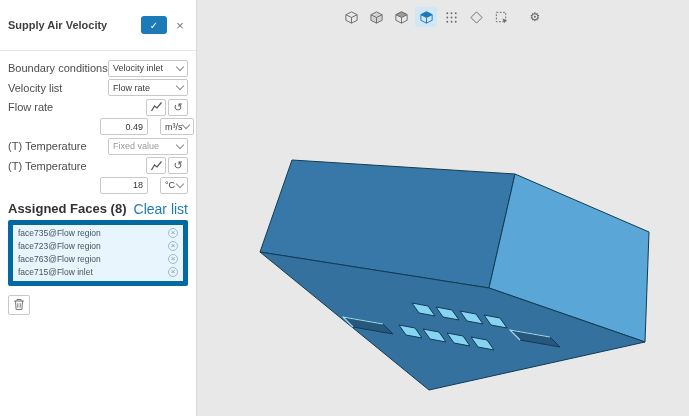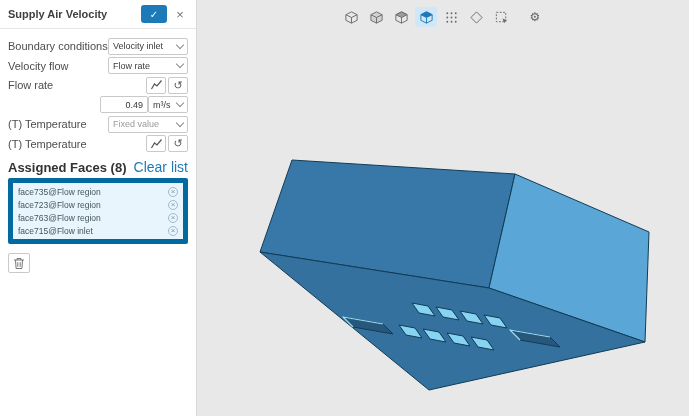--- a/index.html
+++ b/index.html
@@ -9,7 +9,7 @@
   
   .panel{width:197px;min-width:197px;background:#fff;border-right:1px solid #d8d8d8;
          display:flex;flex-direction:column;box-sizing:border-box;}
-  .panel-header{display:flex;align-items:center;gap:5px;padding:5px 8px;border-bottom:1px solid #e6e6e6;}
+  .panel-header{display:flex;align-items:center;gap:5px;padding:16px 8px;border-bottom:1px solid #e6e6e6;}
   .panel-title{flex:1;font-size:11px;font-weight:bold;color:#3f3f3f;}
   .btn-confirm{width:26px;height:18px;background:#1d7ab8;border:none;border-radius:3px;color:#fff;
                font-size:10px;display:flex;align-items:center;justify-content:center;cursor:pointer;padding:0;}

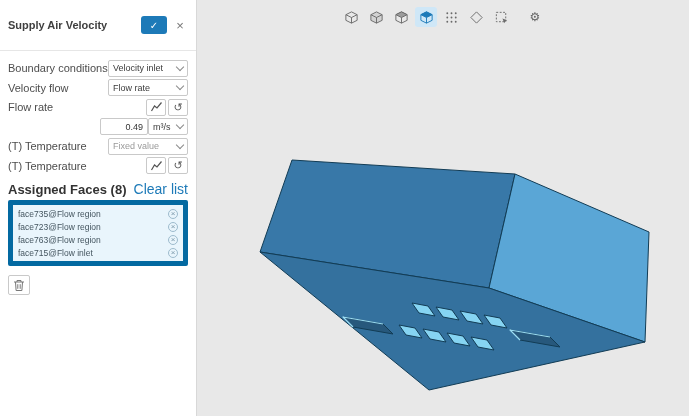--- a/index.html
+++ b/index.html
@@ -79,7 +79,7 @@
       </div>
 
       <div class="row">
-        <span class="lbl">Velocity flow</span>
+        <span class="lbl">Velocity list</span>
         <div class="select">
           <span class="txt">Flow rate</span>
           <span class="chev"></span>

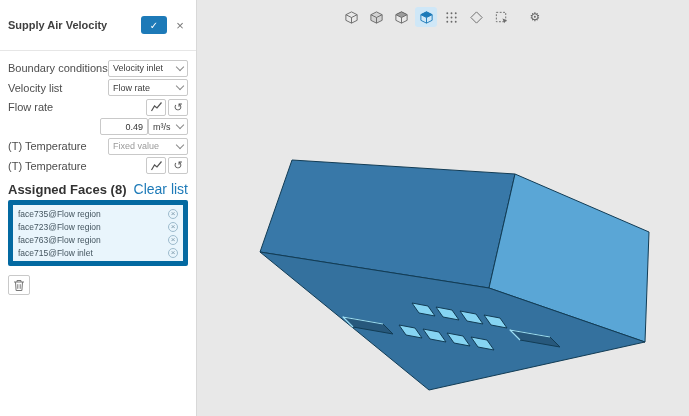--- a/index.html
+++ b/index.html
@@ -30,7 +30,7 @@
   .sq-btn{width:20px;height:17px;border:1px solid #c9c9c9;border-radius:2px;background:#fff;
           display:flex;align-items:center;justify-content:center;cursor:pointer;padding:0;}
   .undo{font-size:11px;color:#555;line-height:1;}
-  .valgroup{display:flex;gap:0;width:88px;}
+  .valgroup{display:flex;gap:12px;width:88px;}
   .value-input{width:48px;height:17px;border:1px solid #c9c9c9;border-radius:2px;font-size:9px;color:#333;
                text-align:right;padding:0 4px;box-sizing:border-box;font-family:inherit;}
   .unit-select{flex:1;width:auto;text-align:right;}

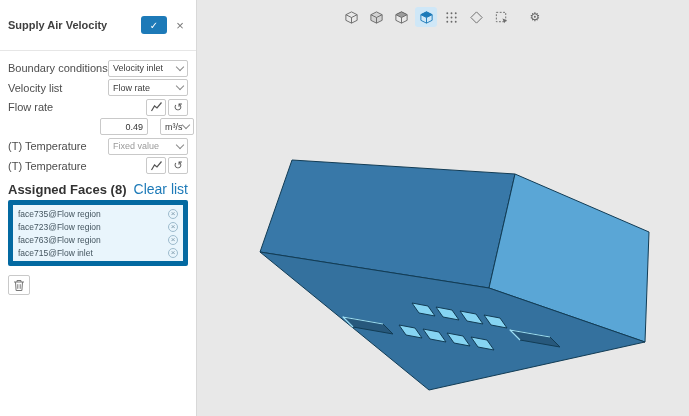--- a/index.html
+++ b/index.html
@@ -133,6 +133,15 @@
         </div>
       </div>
 
+      <div class="row right">
+        <div class="valgroup">
+          <input class="value-input" type="text" value="18" style="">
+          <div class="select unit-select">
+            <span class="txt">°C</span>
+            <span class="chev"></span>
+          </div>
+        </div>
+      </div>
 
       <div class="af-header">
         <span class="af-title">Assigned Faces (8)</span>

